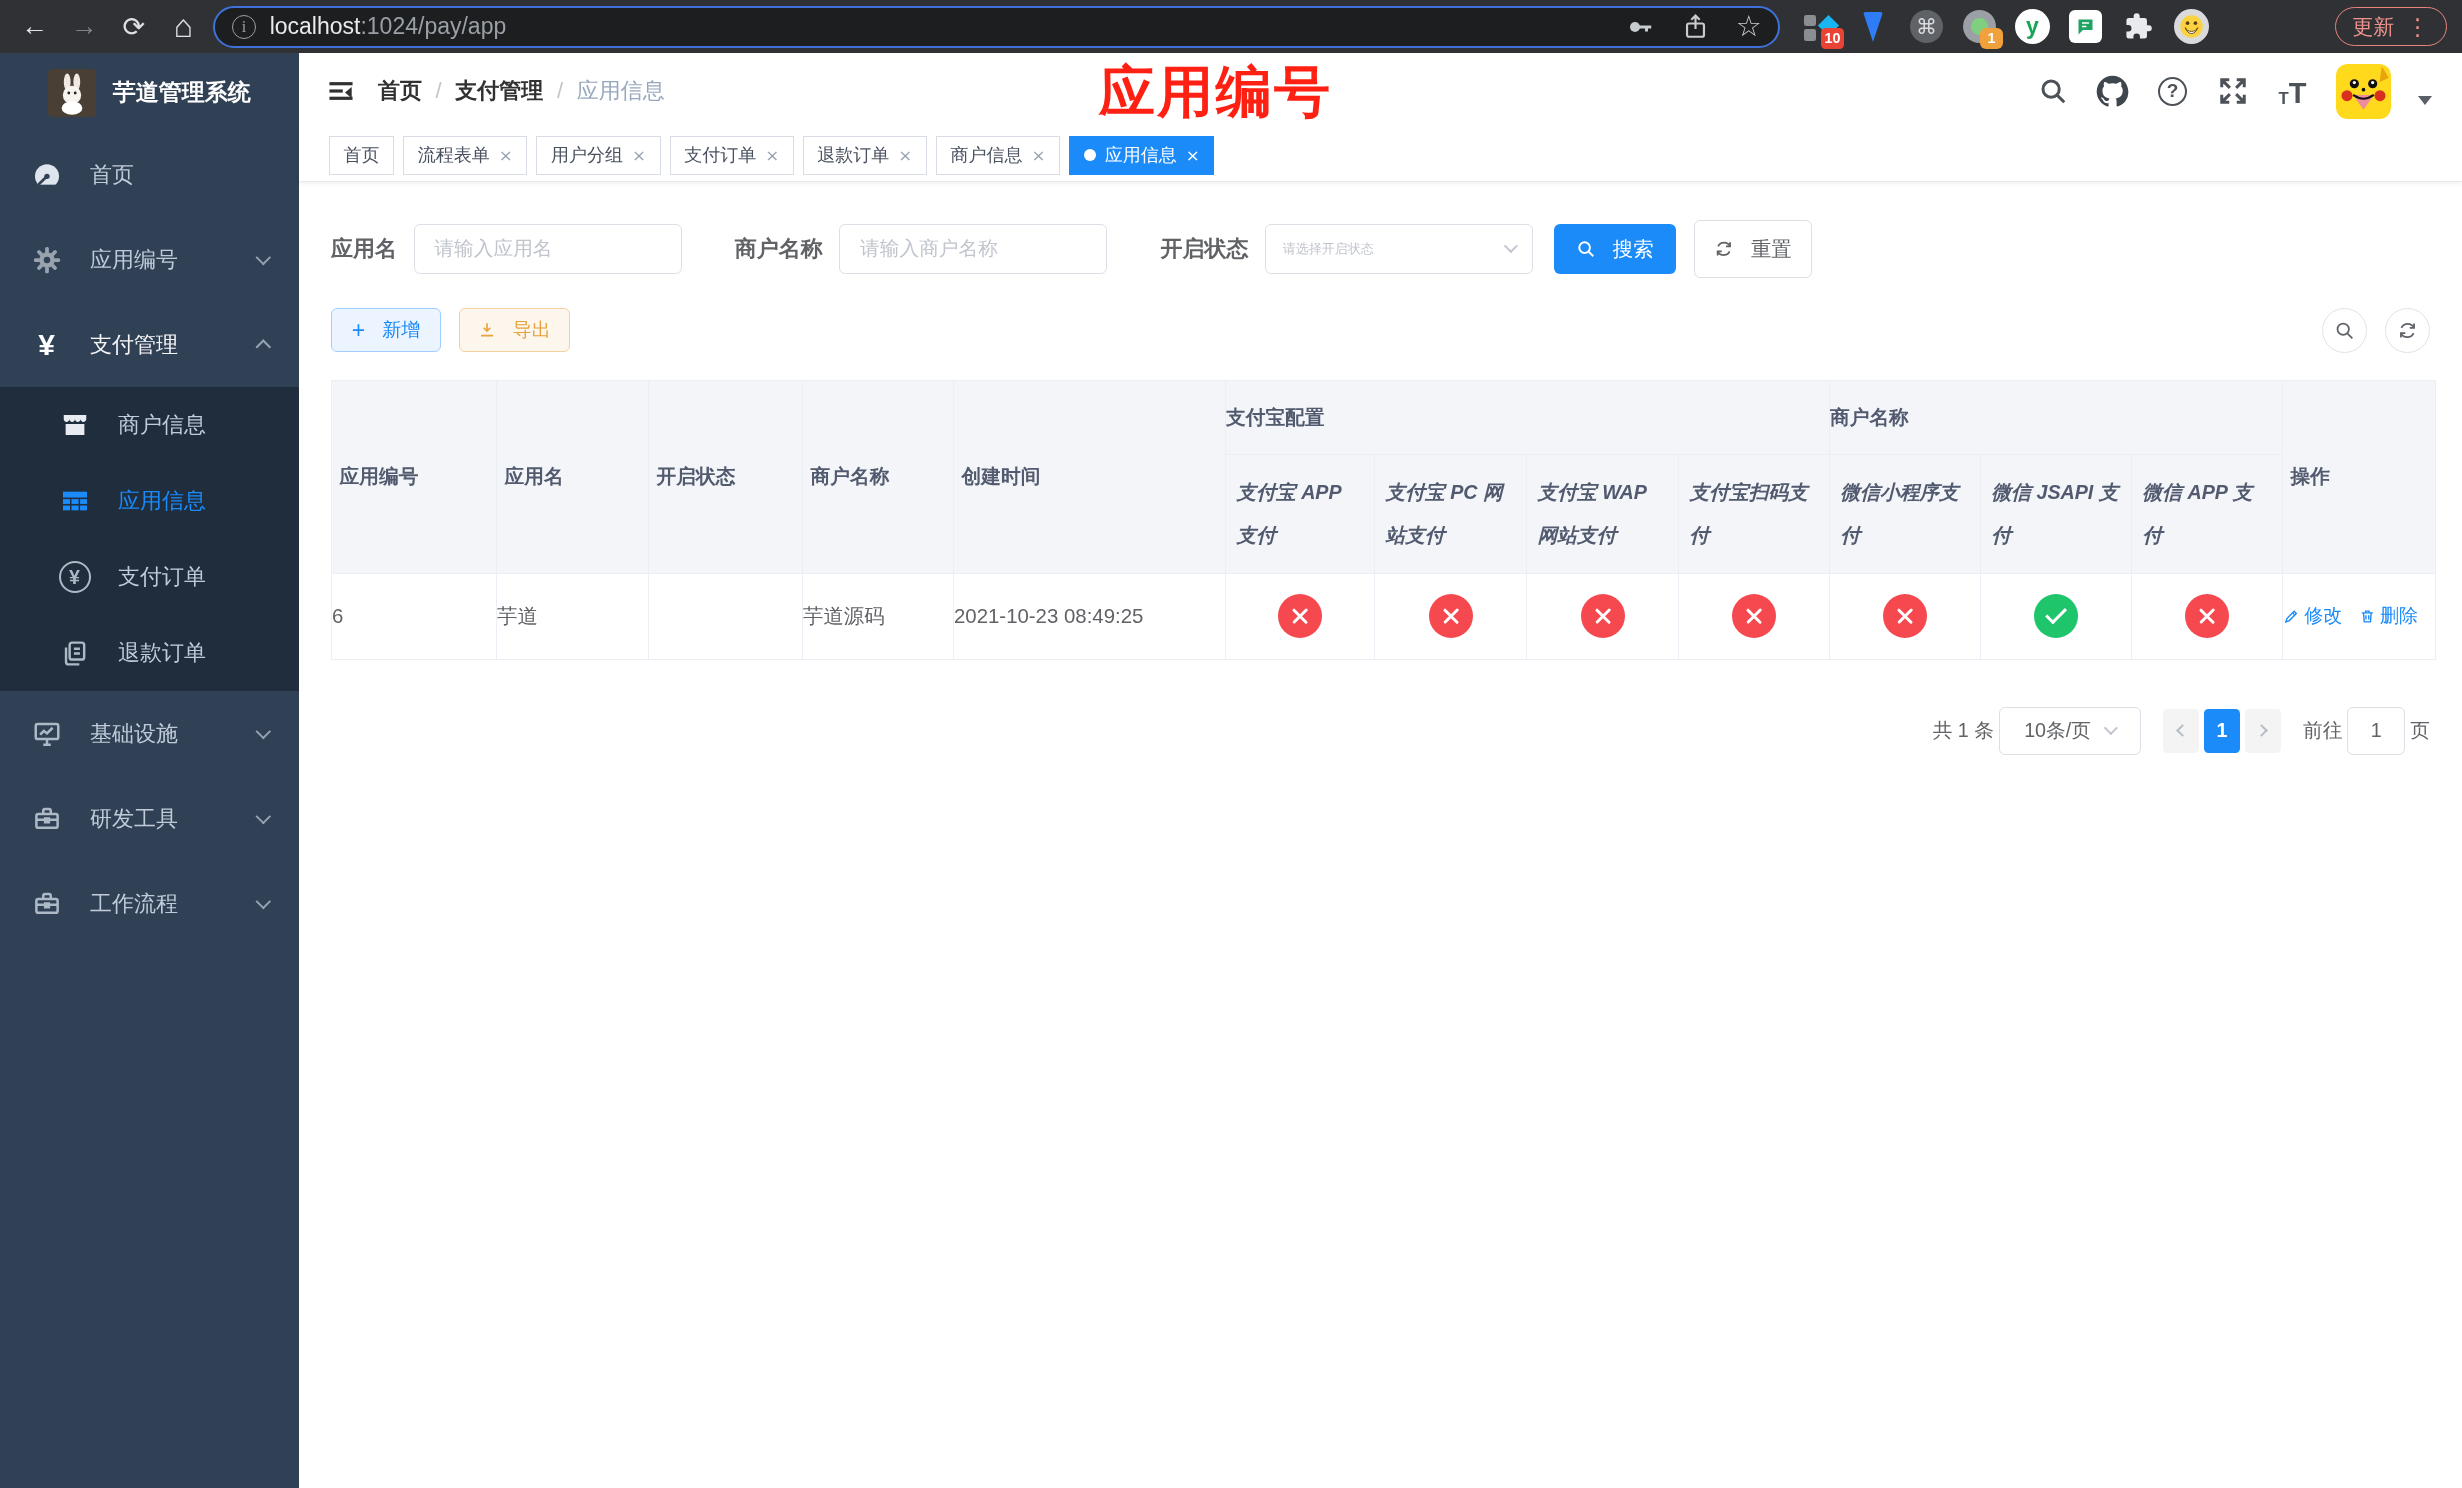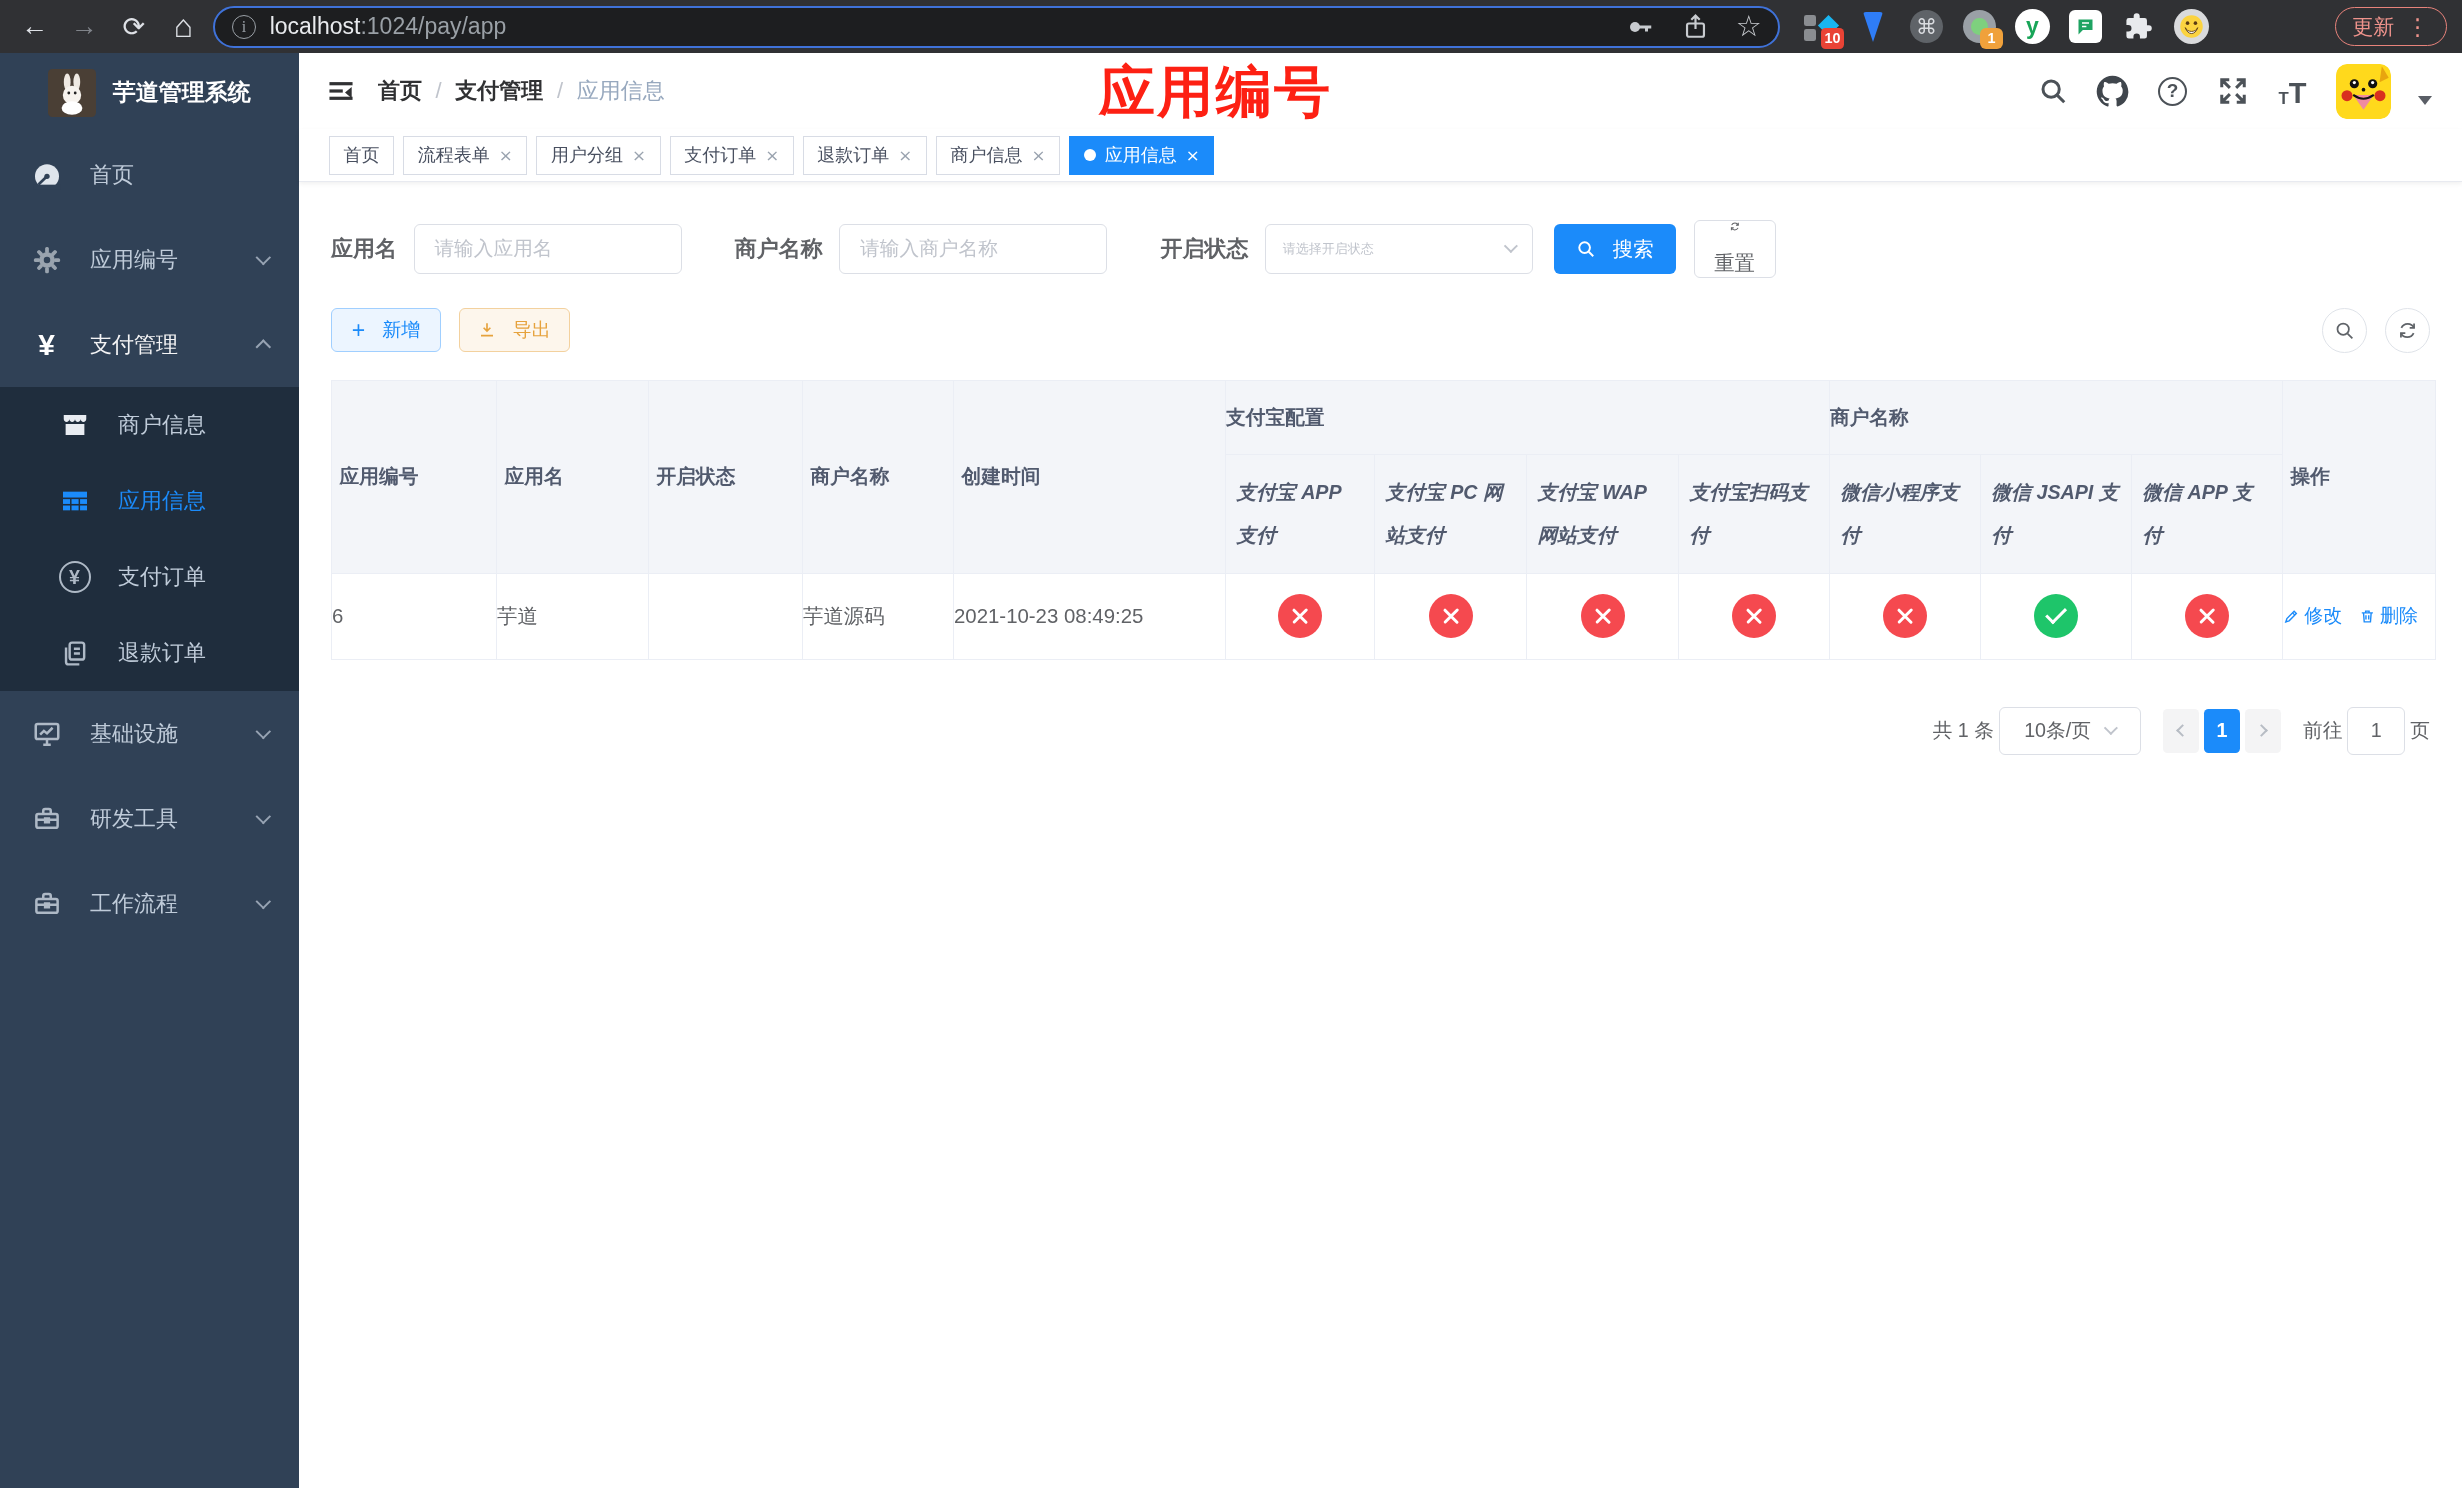--- a/index.html
+++ b/index.html
@@ -93,7 +93,7 @@
   .sel-chev{width:9.8px;height:9.8px;border-right:2.3px solid #c0c4cc;border-bottom:2.3px solid #c0c4cc;transform:rotate(45deg);margin-top:-4.5px;}
   .btn{display:flex;align-items:center;justify-content:center;gap:17px;border-radius:6px;cursor:pointer;border:1.5px solid transparent;white-space:nowrap;}
   .btn-search{height:50px;padding:0 21px;background:var(--primary);color:#fff;font-size:20.4px;margin-left:21px;}
-  .btn-reset{height:58px;padding:0 19.7px;background:#fff;border-color:#dcdfe6;color:#606266;font-size:20.4px;margin-left:18px;flex-direction:column;}
+  .btn-reset{height:58px;padding:0 19.7px;background:#fff;border-color:#dcdfe6;color:#606266;font-size:20.4px;margin-left:18px;}
 
   
   .toolbar-row{display:flex;align-items:center;margin-bottom:27px;}

